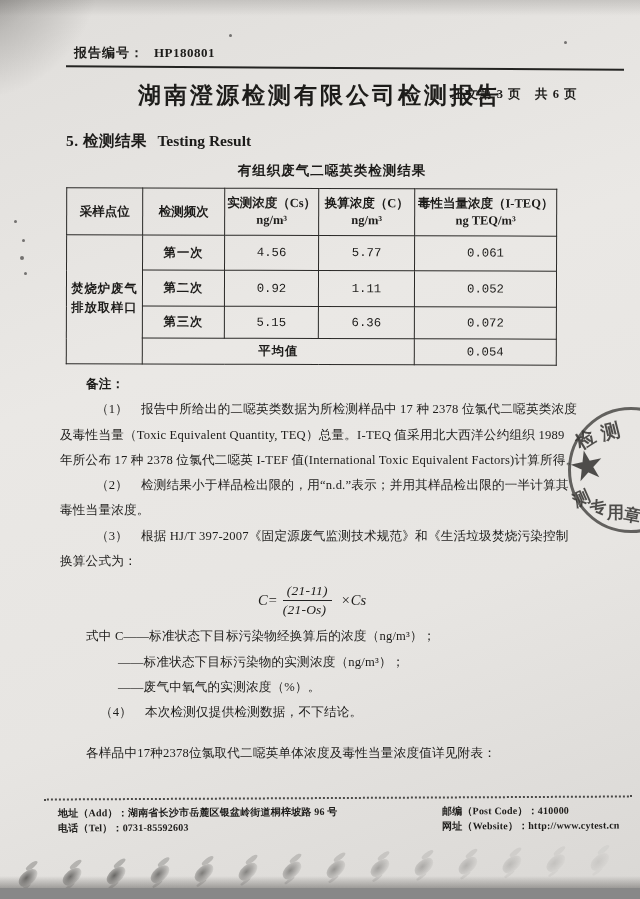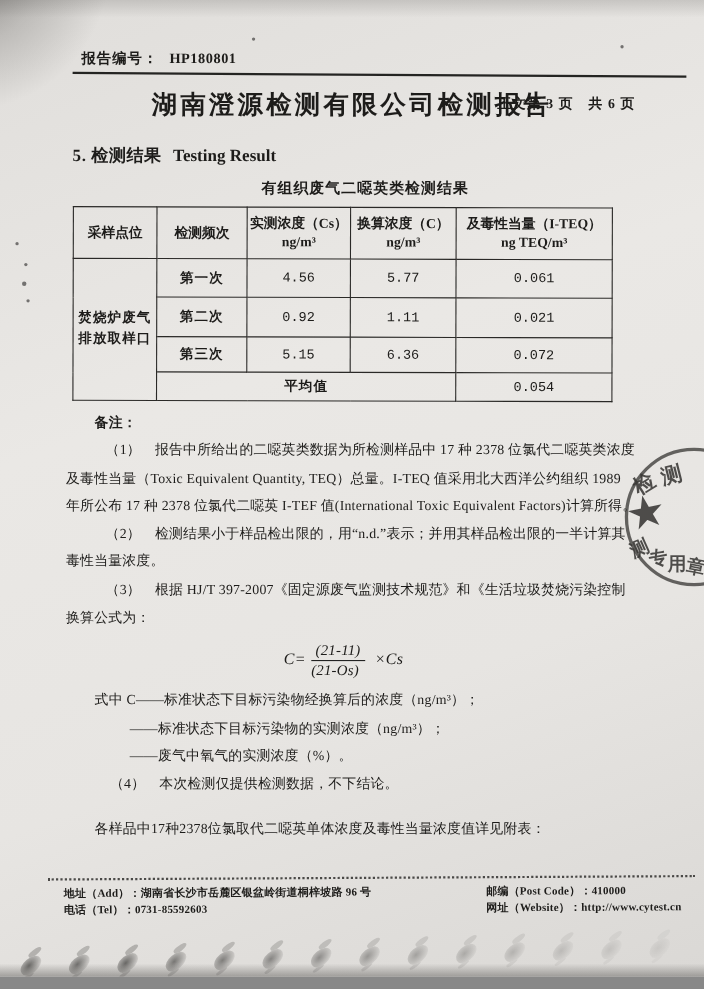--- a/index.html
+++ b/index.html
@@ -137,7 +137,7 @@
           <div>ng/m³</div>
         </th>
         <th>
-          <div>及毒性当量（I-TEQ）</div>
+          <div>毒性当量浓度（I-TEQ）</div>
           <div>ng TEQ/m³</div>
         </th>
       </tr>

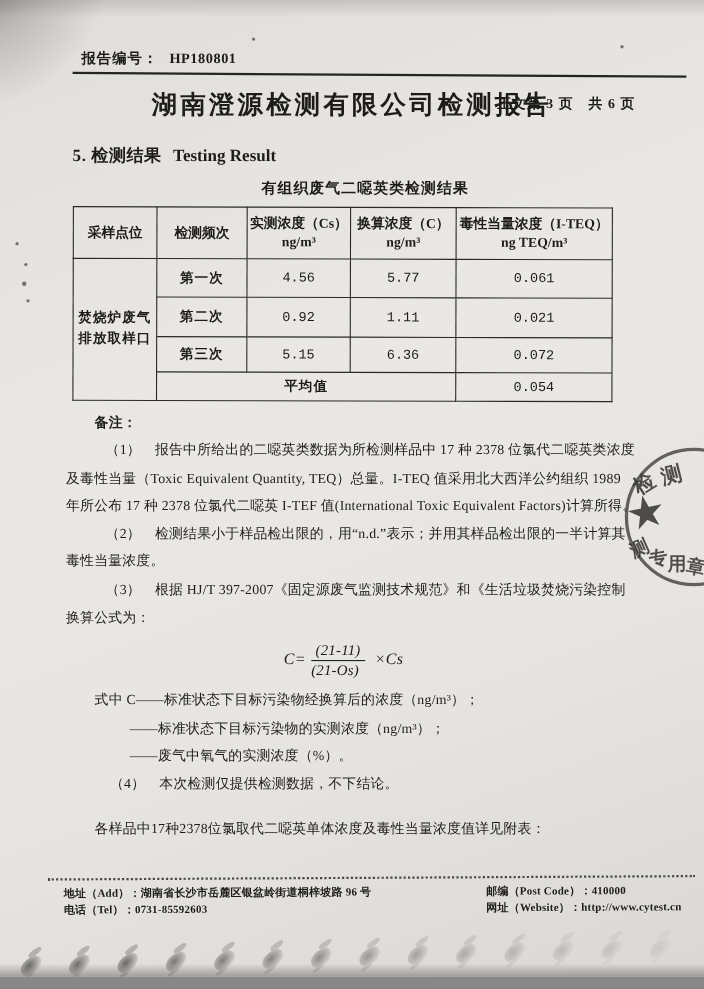--- a/index.html
+++ b/index.html
@@ -157,7 +157,7 @@
         <td class="freq-cell">第二次</td>
         <td>0.92</td>
         <td>1.11</td>
-        <td>0.021</td>
+        <td>0.052</td>
       </tr>
       <tr class="r3">
         <td class="freq-cell">第三次</td>

